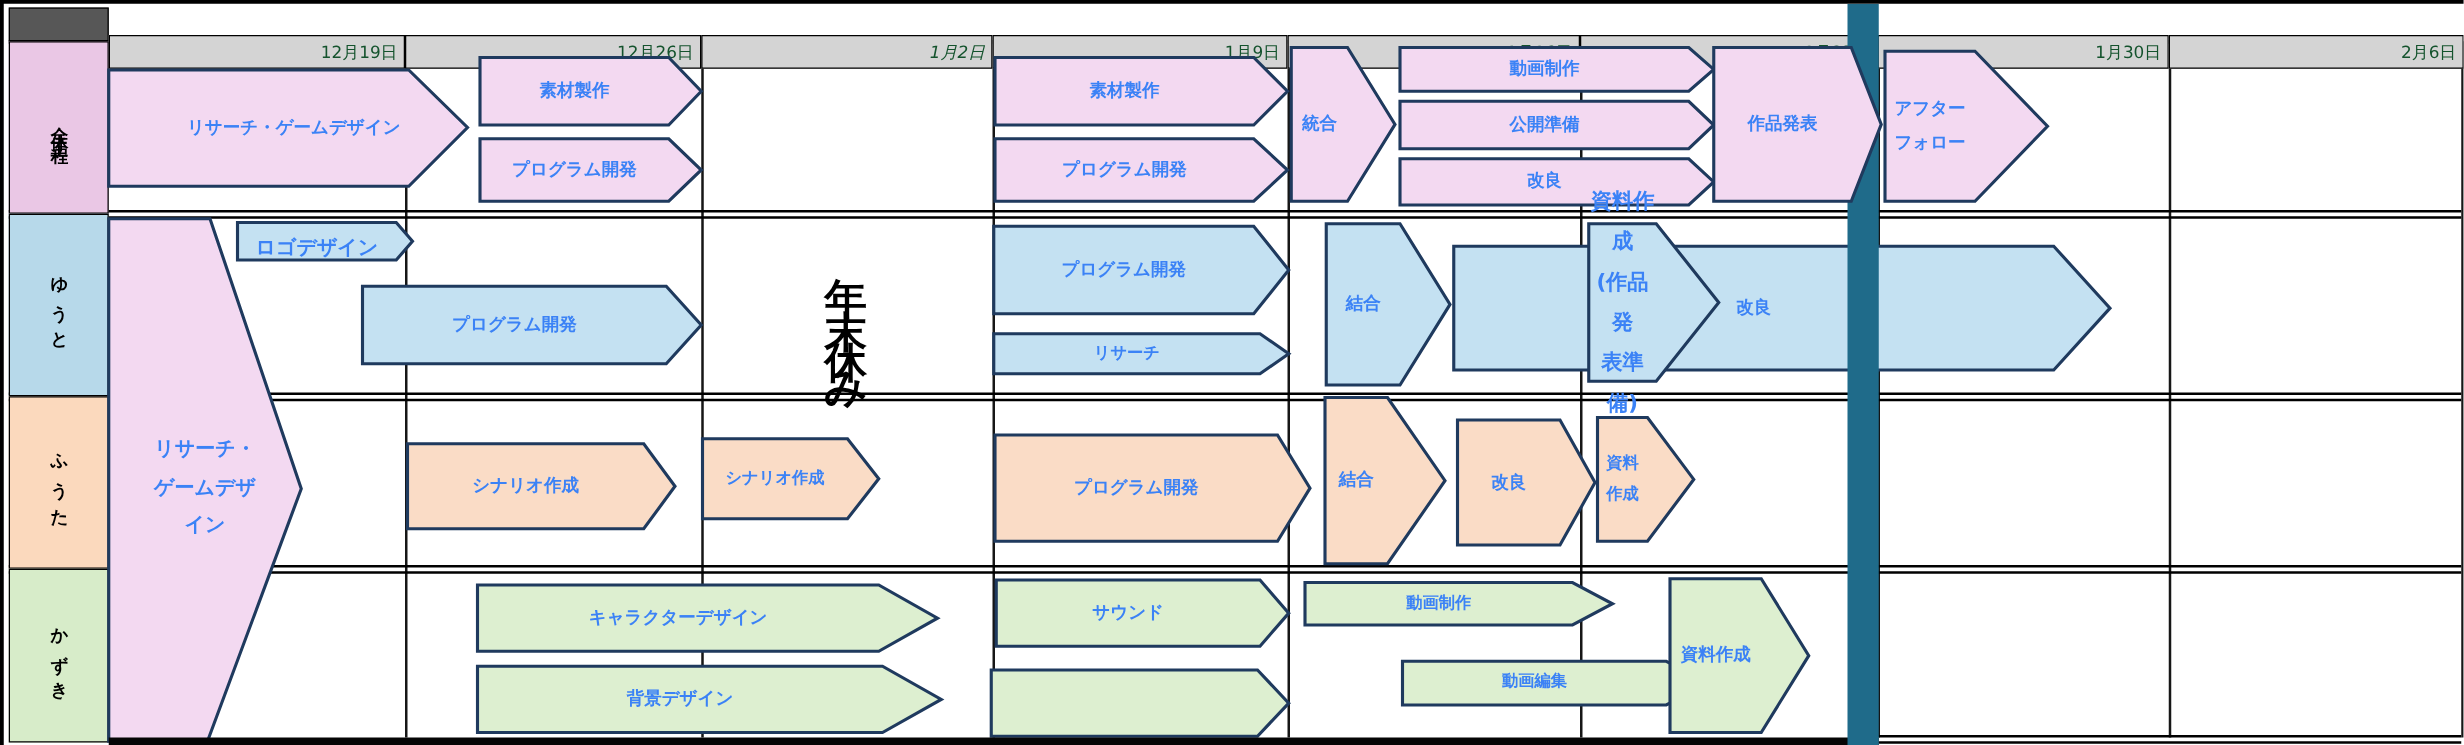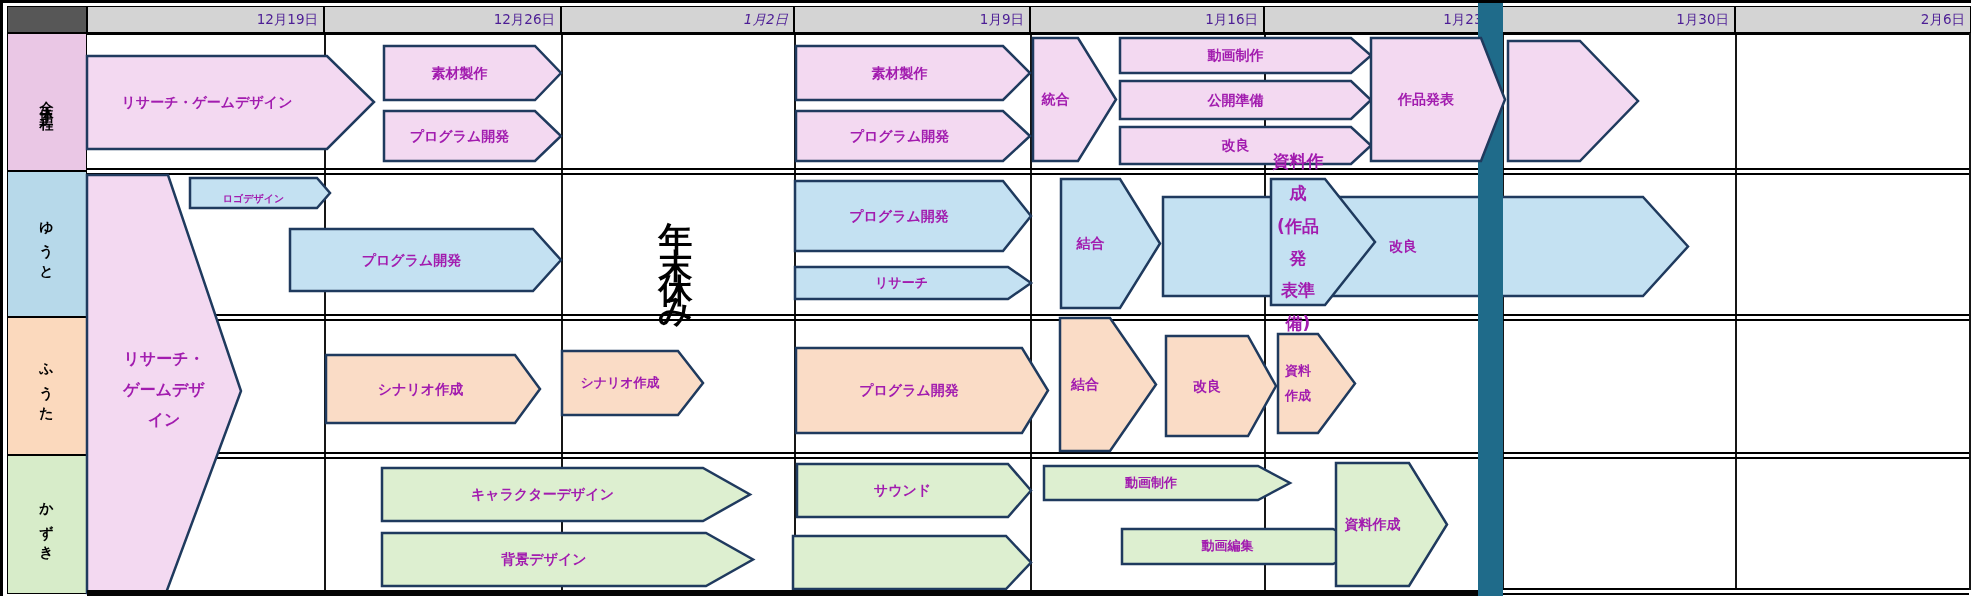--- a/index.html
+++ b/index.html
@@ -7,8 +7,8 @@
          font-family:"DejaVu Sans","Liberation Sans",sans-serif;
          border-left:3px solid #000;border-top:3px solid #000;box-sizing:border-box;}
   .abs{position:absolute;box-sizing:border-box;}
-  .hcell{background:#d4d4d4;border:1.5px solid #000;font-size:13.5px;color:#4c1d95;
-         display:flex;align-items:center;justify-content:flex-end;padding-right:5px;z-index:2;}
+  .hcell{background:#d4d4d4;border:1.5px solid #000;font-size:13.5px;color:#14532d;
+         display:flex;align-items:center;justify-content:flex-end;padding-right:5px;z-index:2;margin-top:22px;}
   .corner{background:#575757;border:1.5px solid #000;z-index:2;}
   .rlabel{border:1.5px solid #000;display:flex;align-items:center;justify-content:center;
           font-weight:bold;font-size:14px;color:#000;writing-mode:vertical-rl;

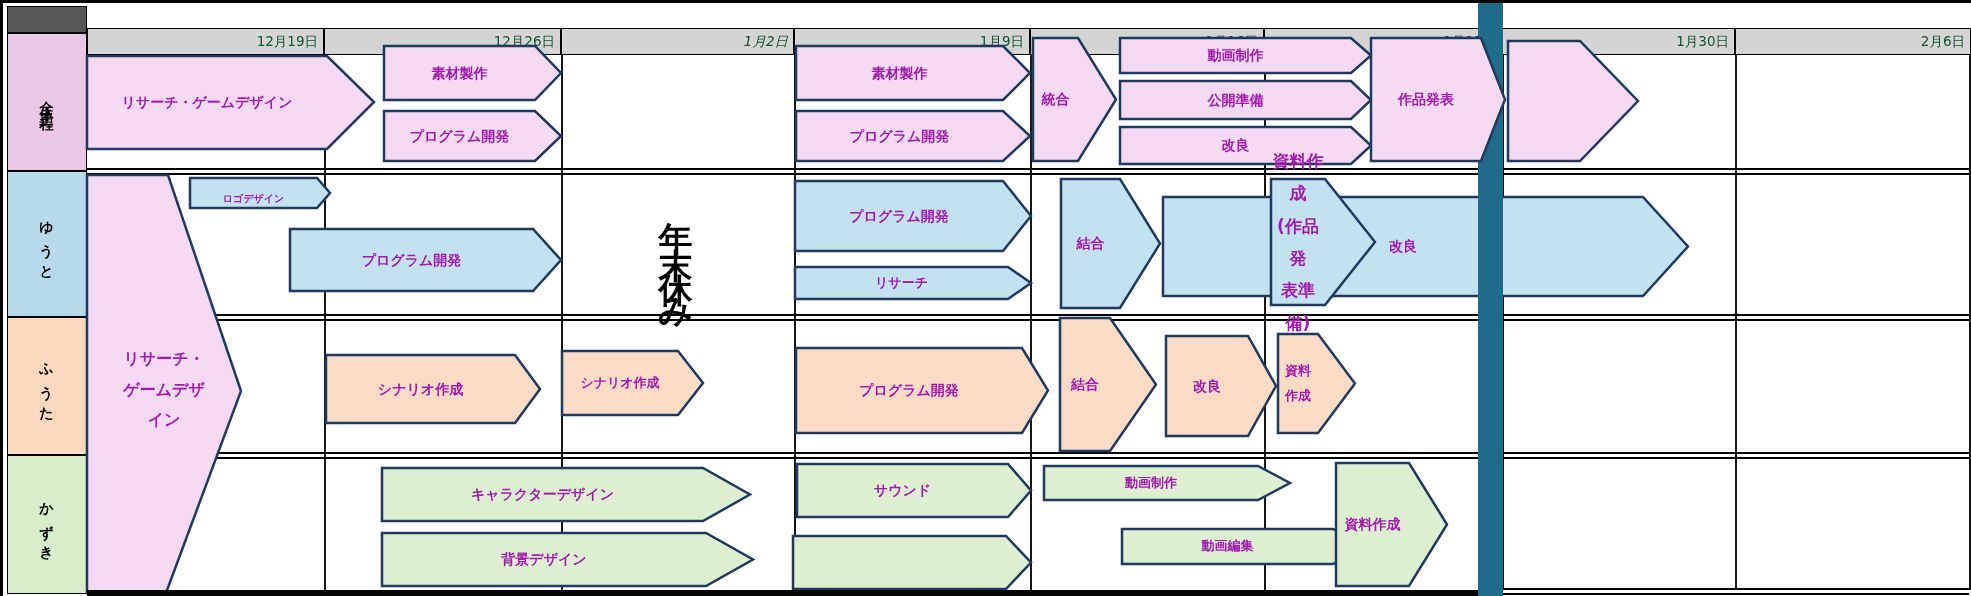--- a/index.html
+++ b/index.html
@@ -18,7 +18,7 @@
   .bar{z-index:2;}
   .bar svg{position:absolute;left:-3px;top:-3px;overflow:visible;}
   .bar-label{position:absolute;display:flex;align-items:center;justify-content:center;
-             text-align:center;font-weight:bold;color:#a21caf;white-space:pre-line;
+             text-align:center;font-weight:bold;color:#3b82f6;white-space:pre-line;
              line-height:1.9;pointer-events:none;}
   .holiday{writing-mode:vertical-rl;text-orientation:upright;font-weight:bold;color:#000;
            z-index:1;letter-spacing:26px;}

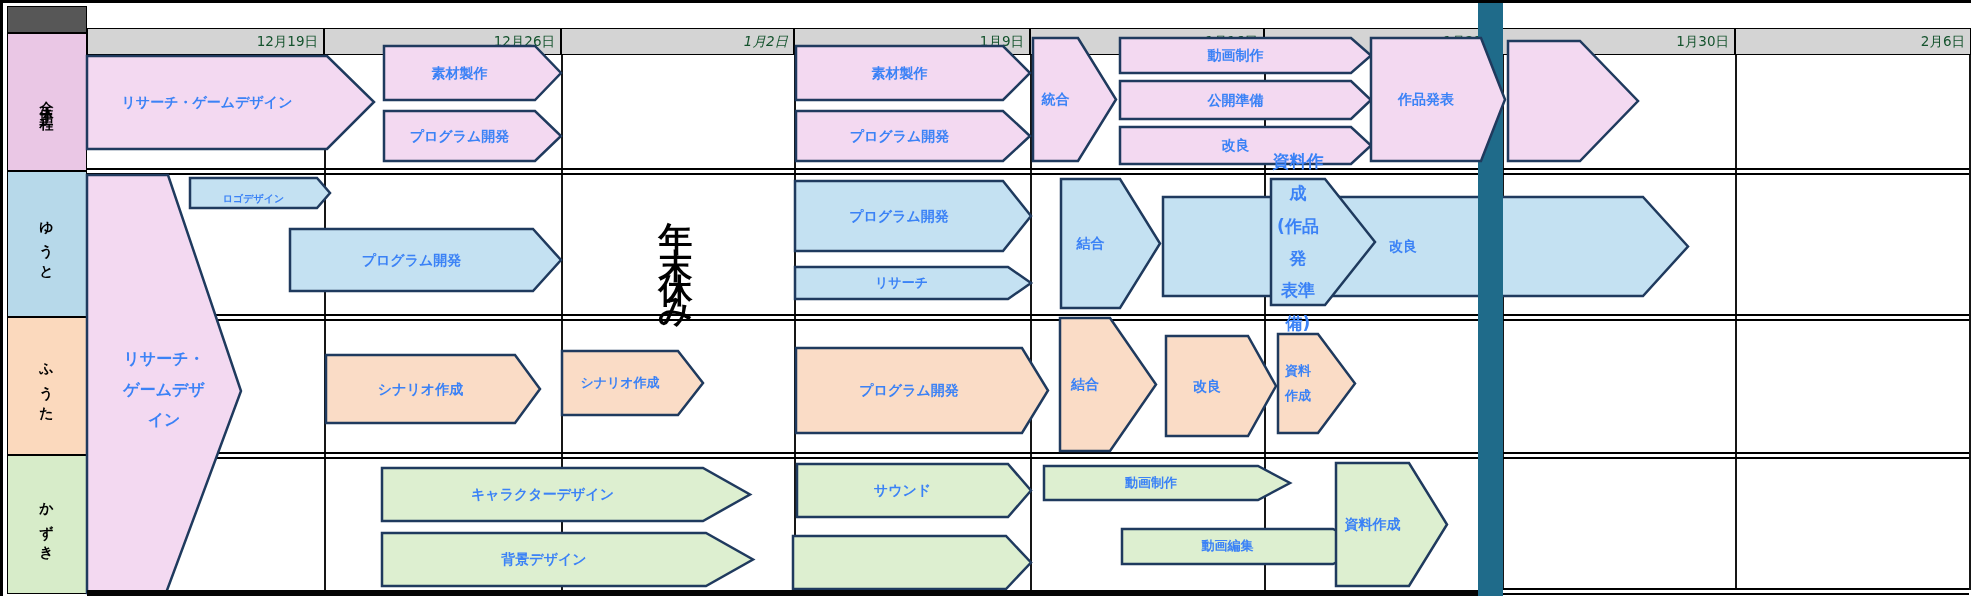--- a/index.html
+++ b/index.html
@@ -126,6 +126,8 @@
         <svg width="136" height="126">
           <polygon points="3,3 75,3 133,63 75,123 3,123" fill="#f3d9f1" stroke="#1f3a5e" stroke-width="2.5"></polygon>
         </svg>
+        <div class="bar-label" style="left: 0px; top: 0px; width: 72px; height: 120px; font-size: 14px;">アフター
+フォロー</div>
       </div>
       <div class="abs bar" style="left: 84px; top: 172px; width: 154px; height: 418px; z-index: 2;">
         <svg width="160" height="424">

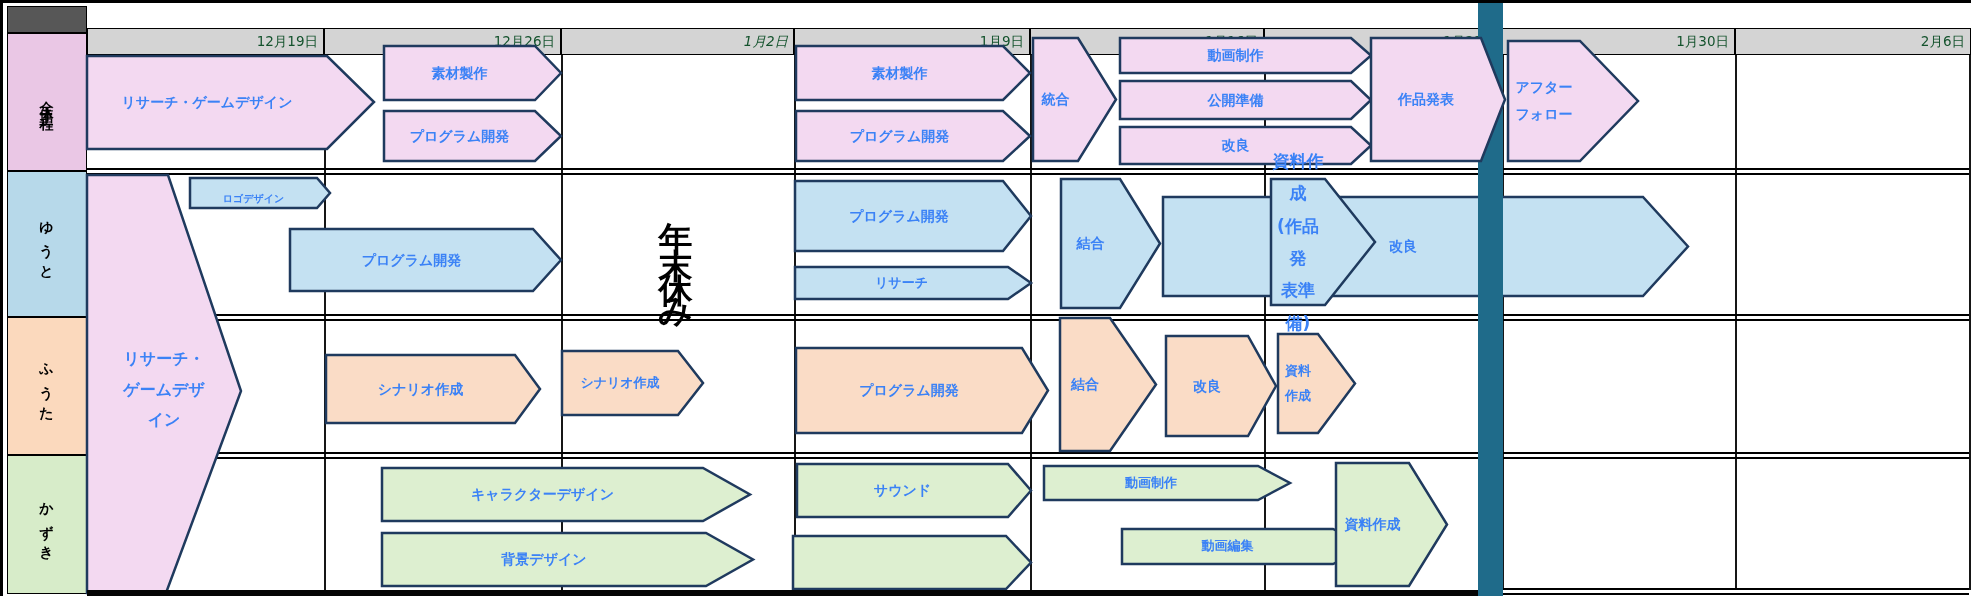--- a/index.html
+++ b/index.html
@@ -66,7 +66,7 @@
         <svg width="293" height="99">
           <polygon points="3,3 243,3 290,49 243,96 3,96" fill="#f3d9f1" stroke="#1f3a5e" stroke-width="2.5"></polygon>
         </svg>
-        <div class="bar-label" style="left: 0px; top: 0px; width: 240px; height: 93px; font-size: 14px;">リサーチ・ゲームデザイン</div>
+        <div class="bar-label" style="left: 0px; top: 0px; width: 240px; height: 93px; font-size: 14px; padding-left: 28px;">リサーチ・ゲームデザイン</div>
       </div>
       <div class="abs bar" style="left: 381px; top: 43px; width: 177px; height: 54px; z-index: 2;">
         <svg width="183" height="60">

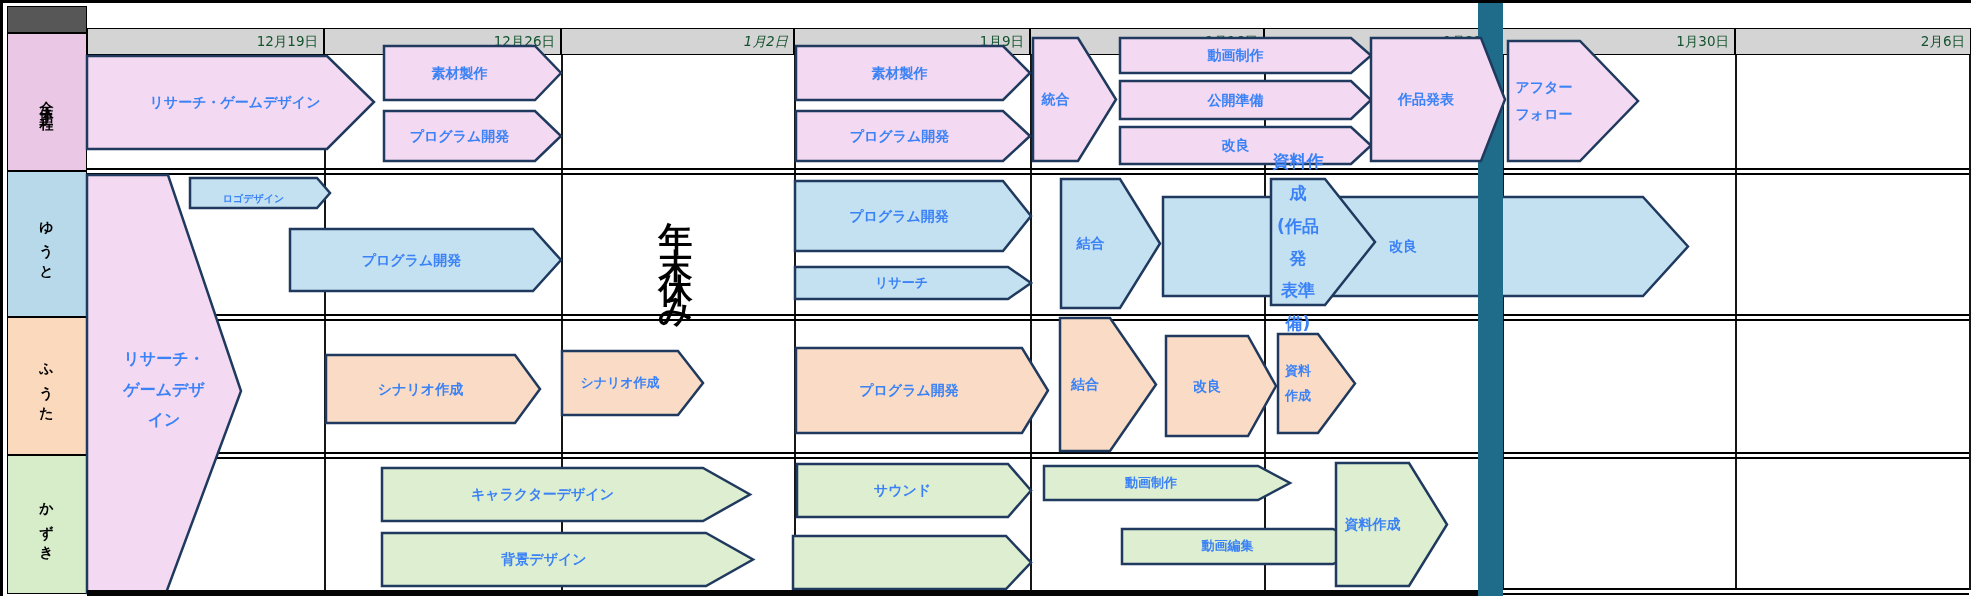--- a/index.html
+++ b/index.html
@@ -141,7 +141,7 @@
         <svg width="146" height="36">
           <polygon points="3,3 130,3 143,18 130,33 3,33" fill="#c4e1f2" stroke="#1f3a5e" stroke-width="2.5"></polygon>
         </svg>
-        <div class="bar-label" style="left: 0px; top: 0px; width: 127px; height: 40px; font-size: 10px;">ロゴデザイン</div>
+        <div class="bar-label" style="left: 0px; top: 0px; width: 127px; height: 40px; font-size: 16px;">ロゴデザイン</div>
       </div>
       <div class="abs bar" style="left: 287px; top: 226px; width: 271px; height: 62px; z-index: 2;">
         <svg width="277" height="68">

